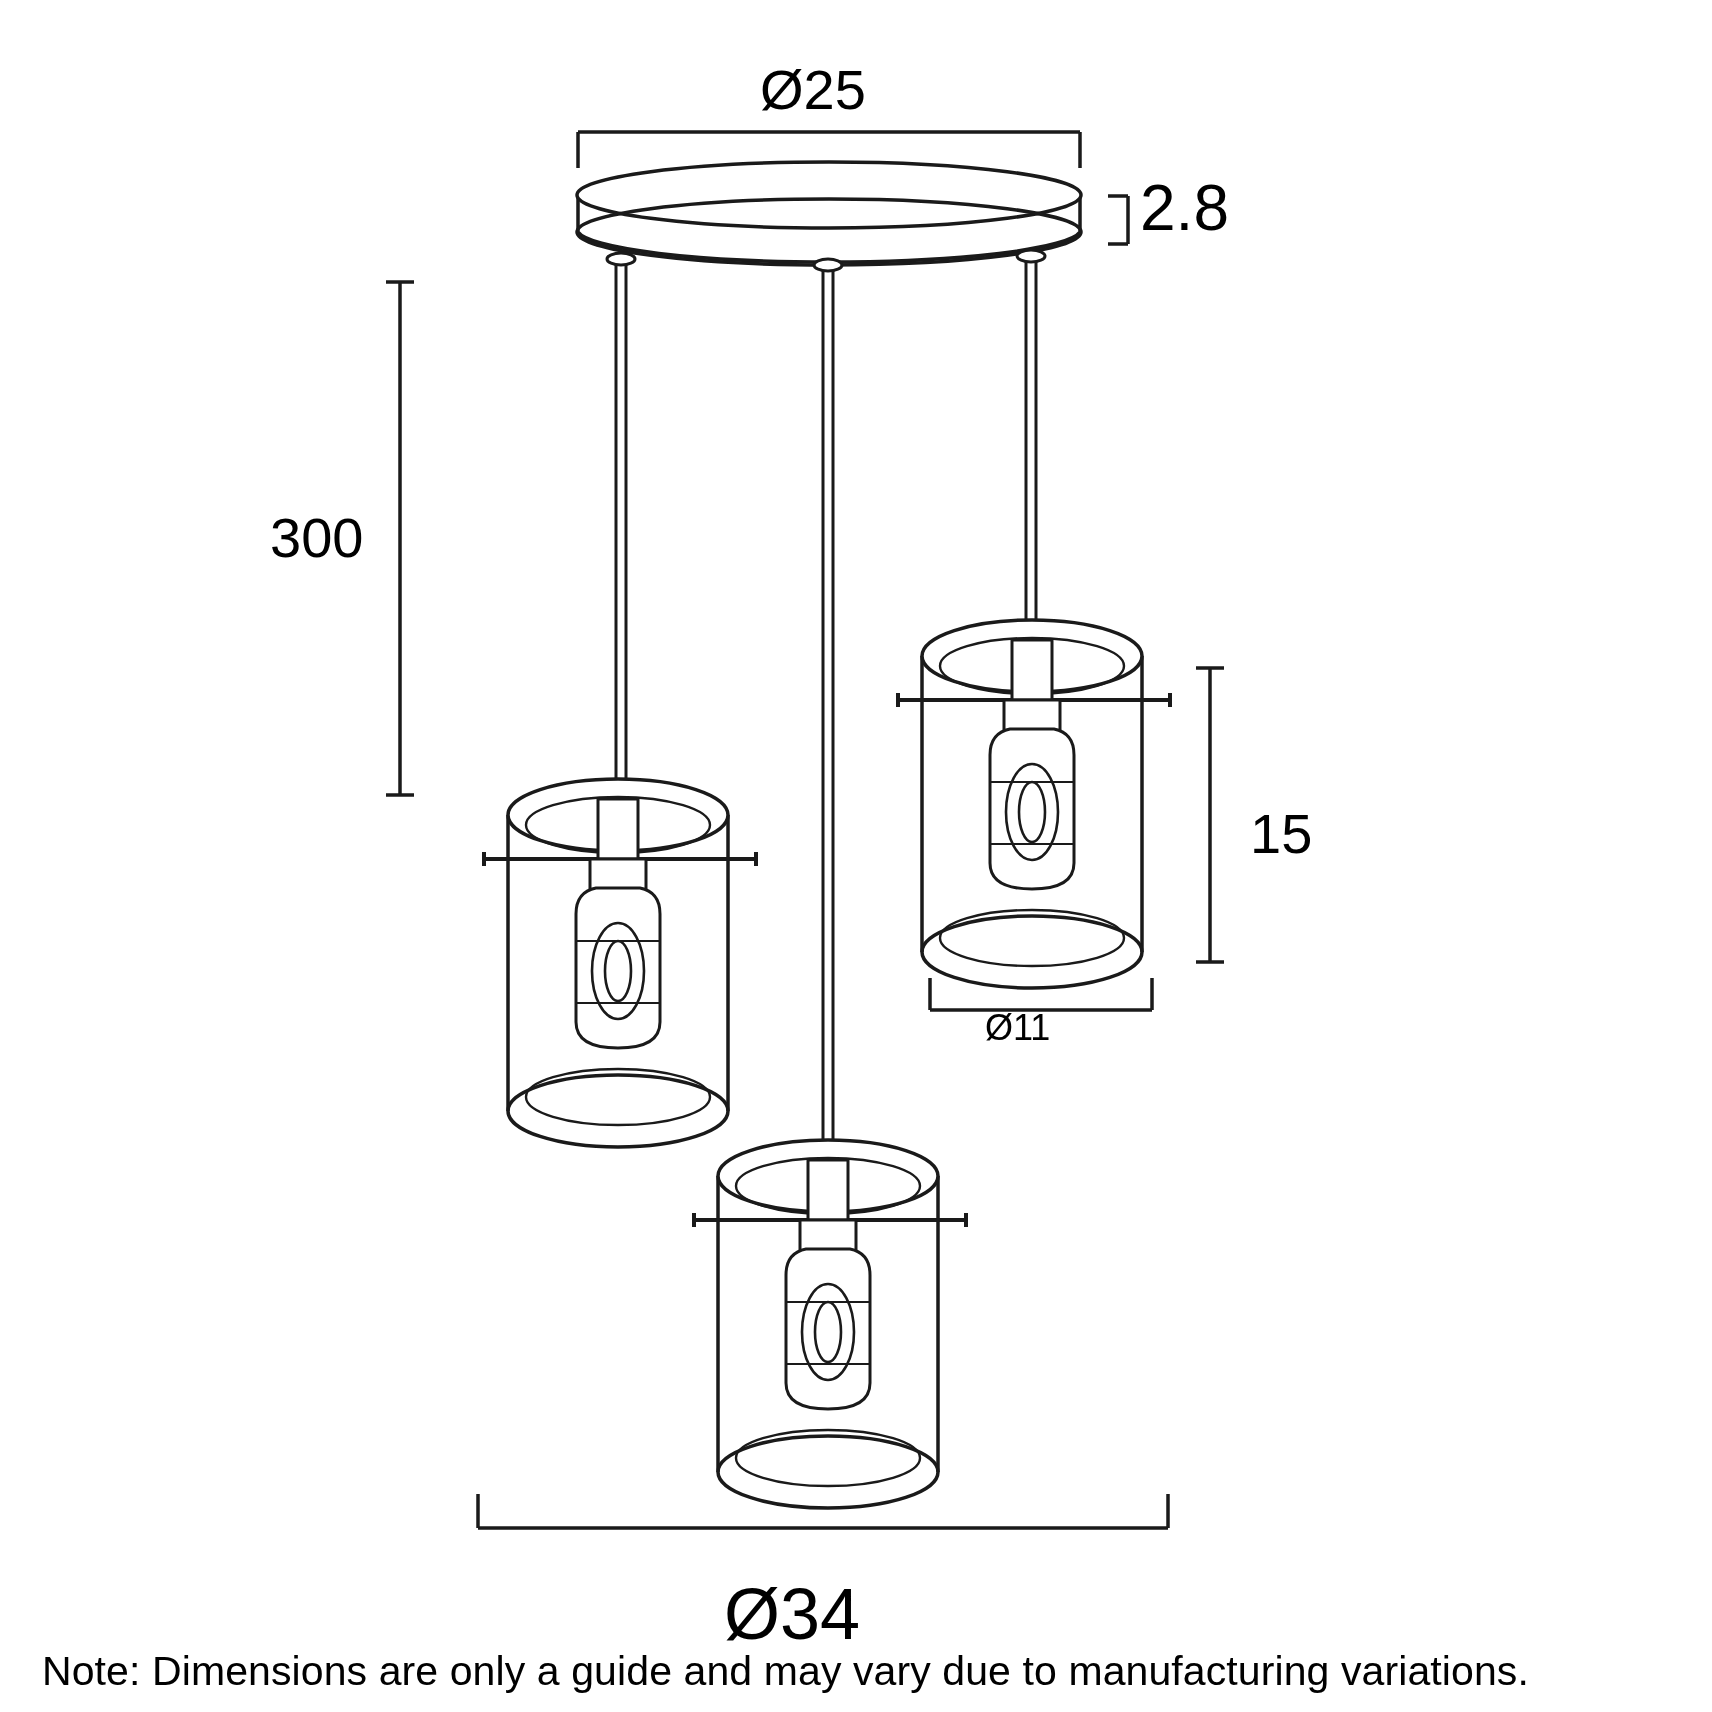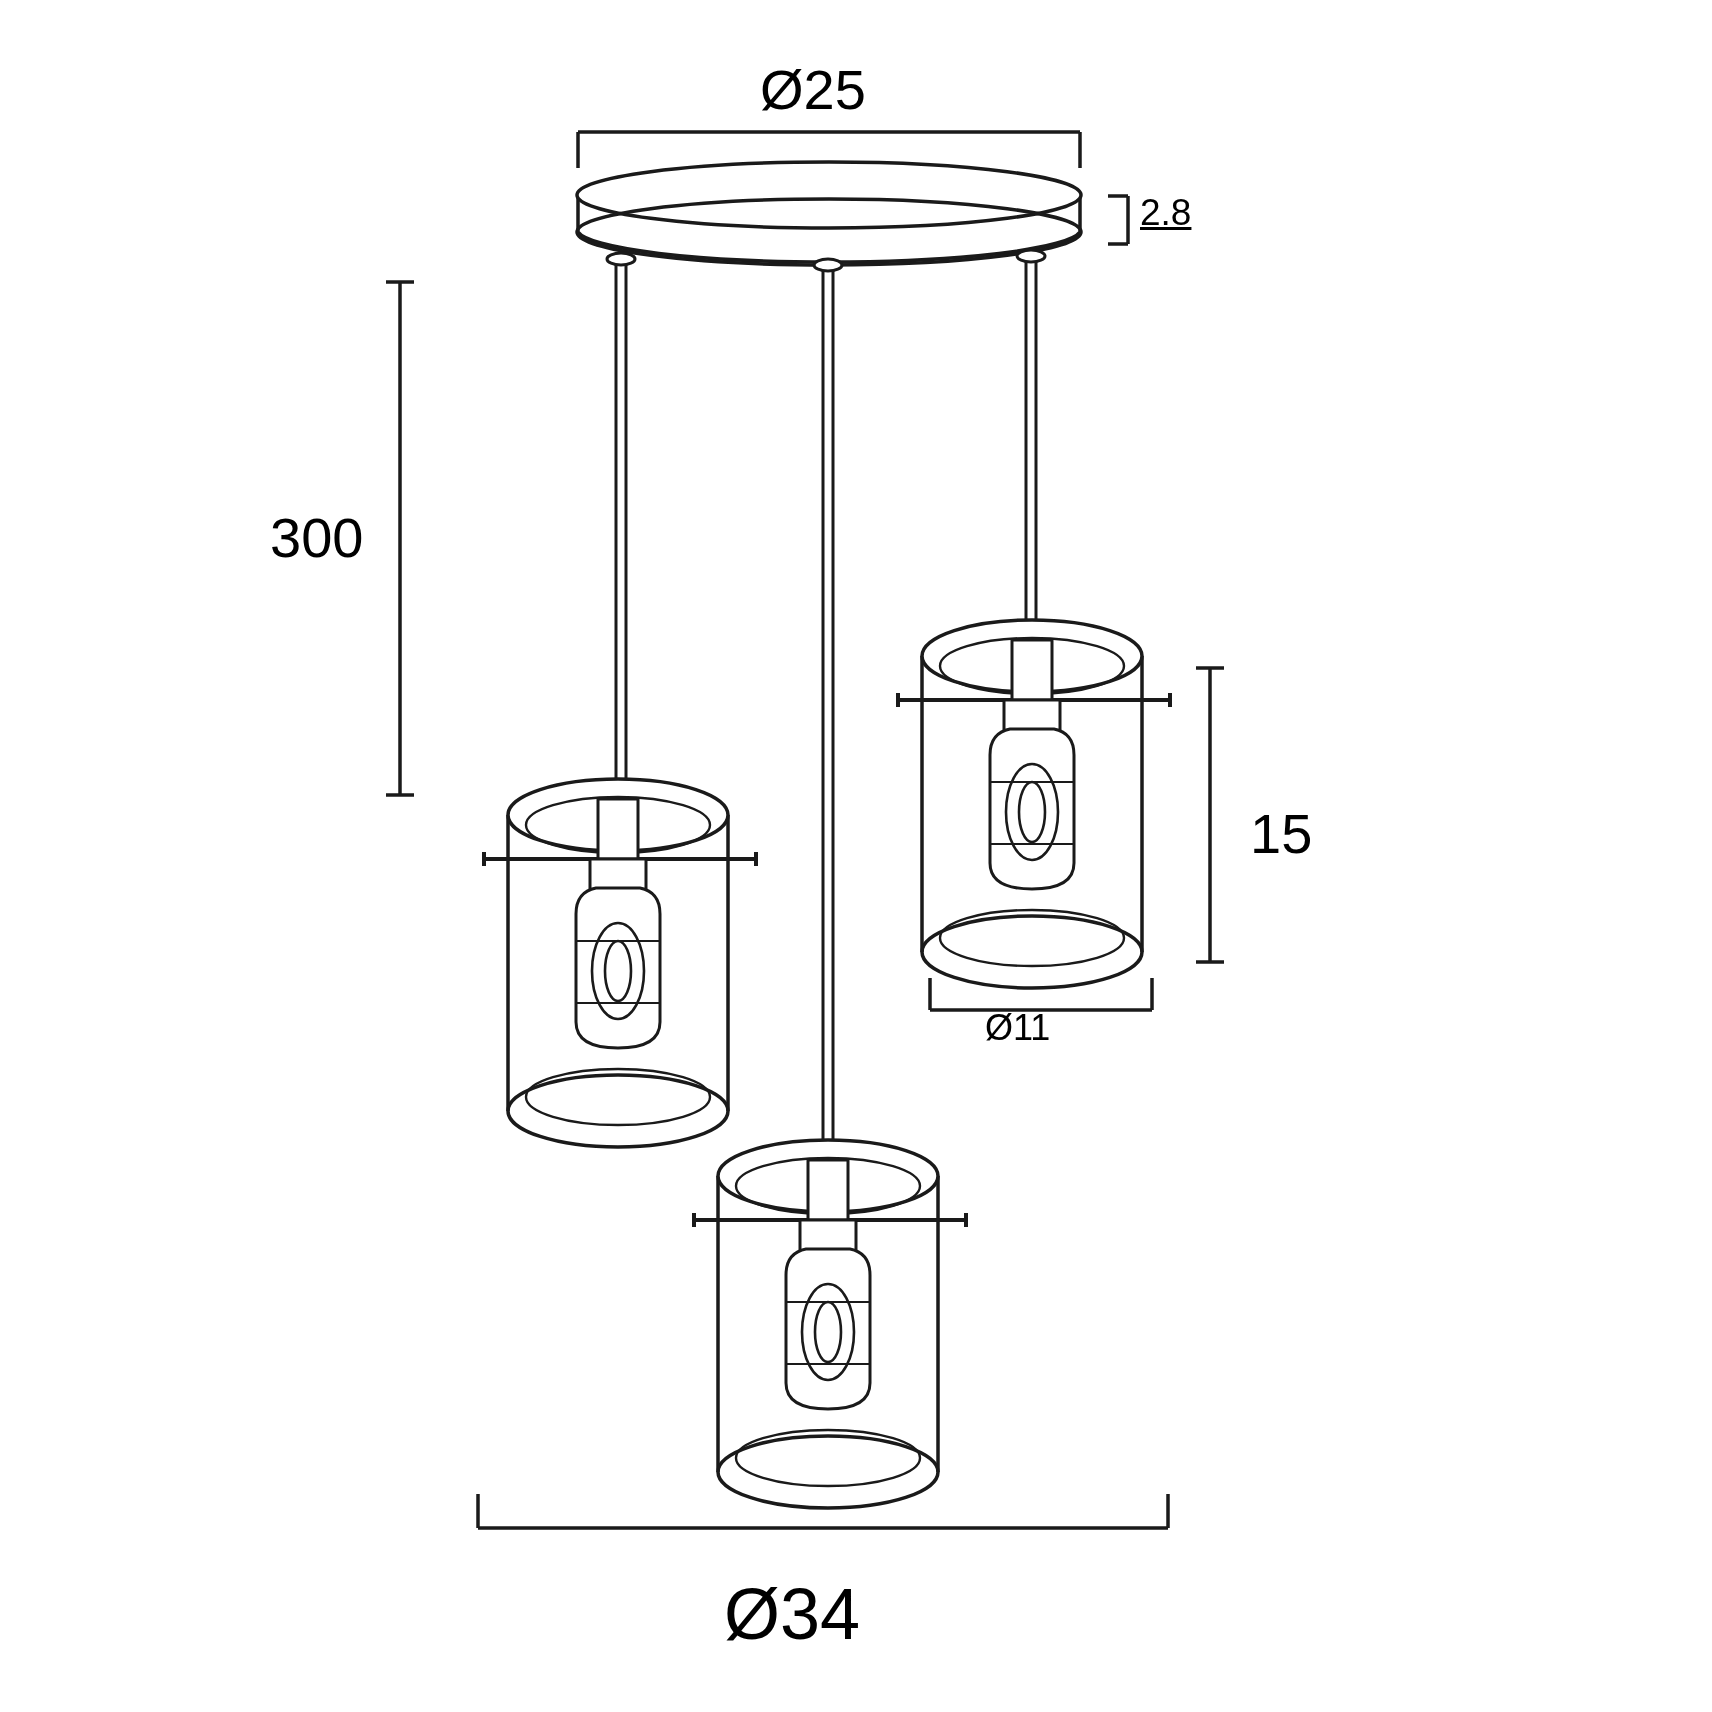--- a/index.html
+++ b/index.html
@@ -36,7 +36,7 @@
     line-height: 1;
   }
   #label-d25 { left: 760px; top: 62px; font-size: 56px; }
-  #label-28  { left: 1140px; top: 194px; font-size: 37px; text-decoration: underline; }
+  #label-28  { left: 1140px; top: 176px; font-size: 64px; }
   #label-300 { left: 270px; top: 510px; font-size: 56px; }
   #label-15  { left: 1250px; top: 806px; font-size: 56px; }
   #label-d11 { left: 985px; top: 1010px; font-size: 36px; }

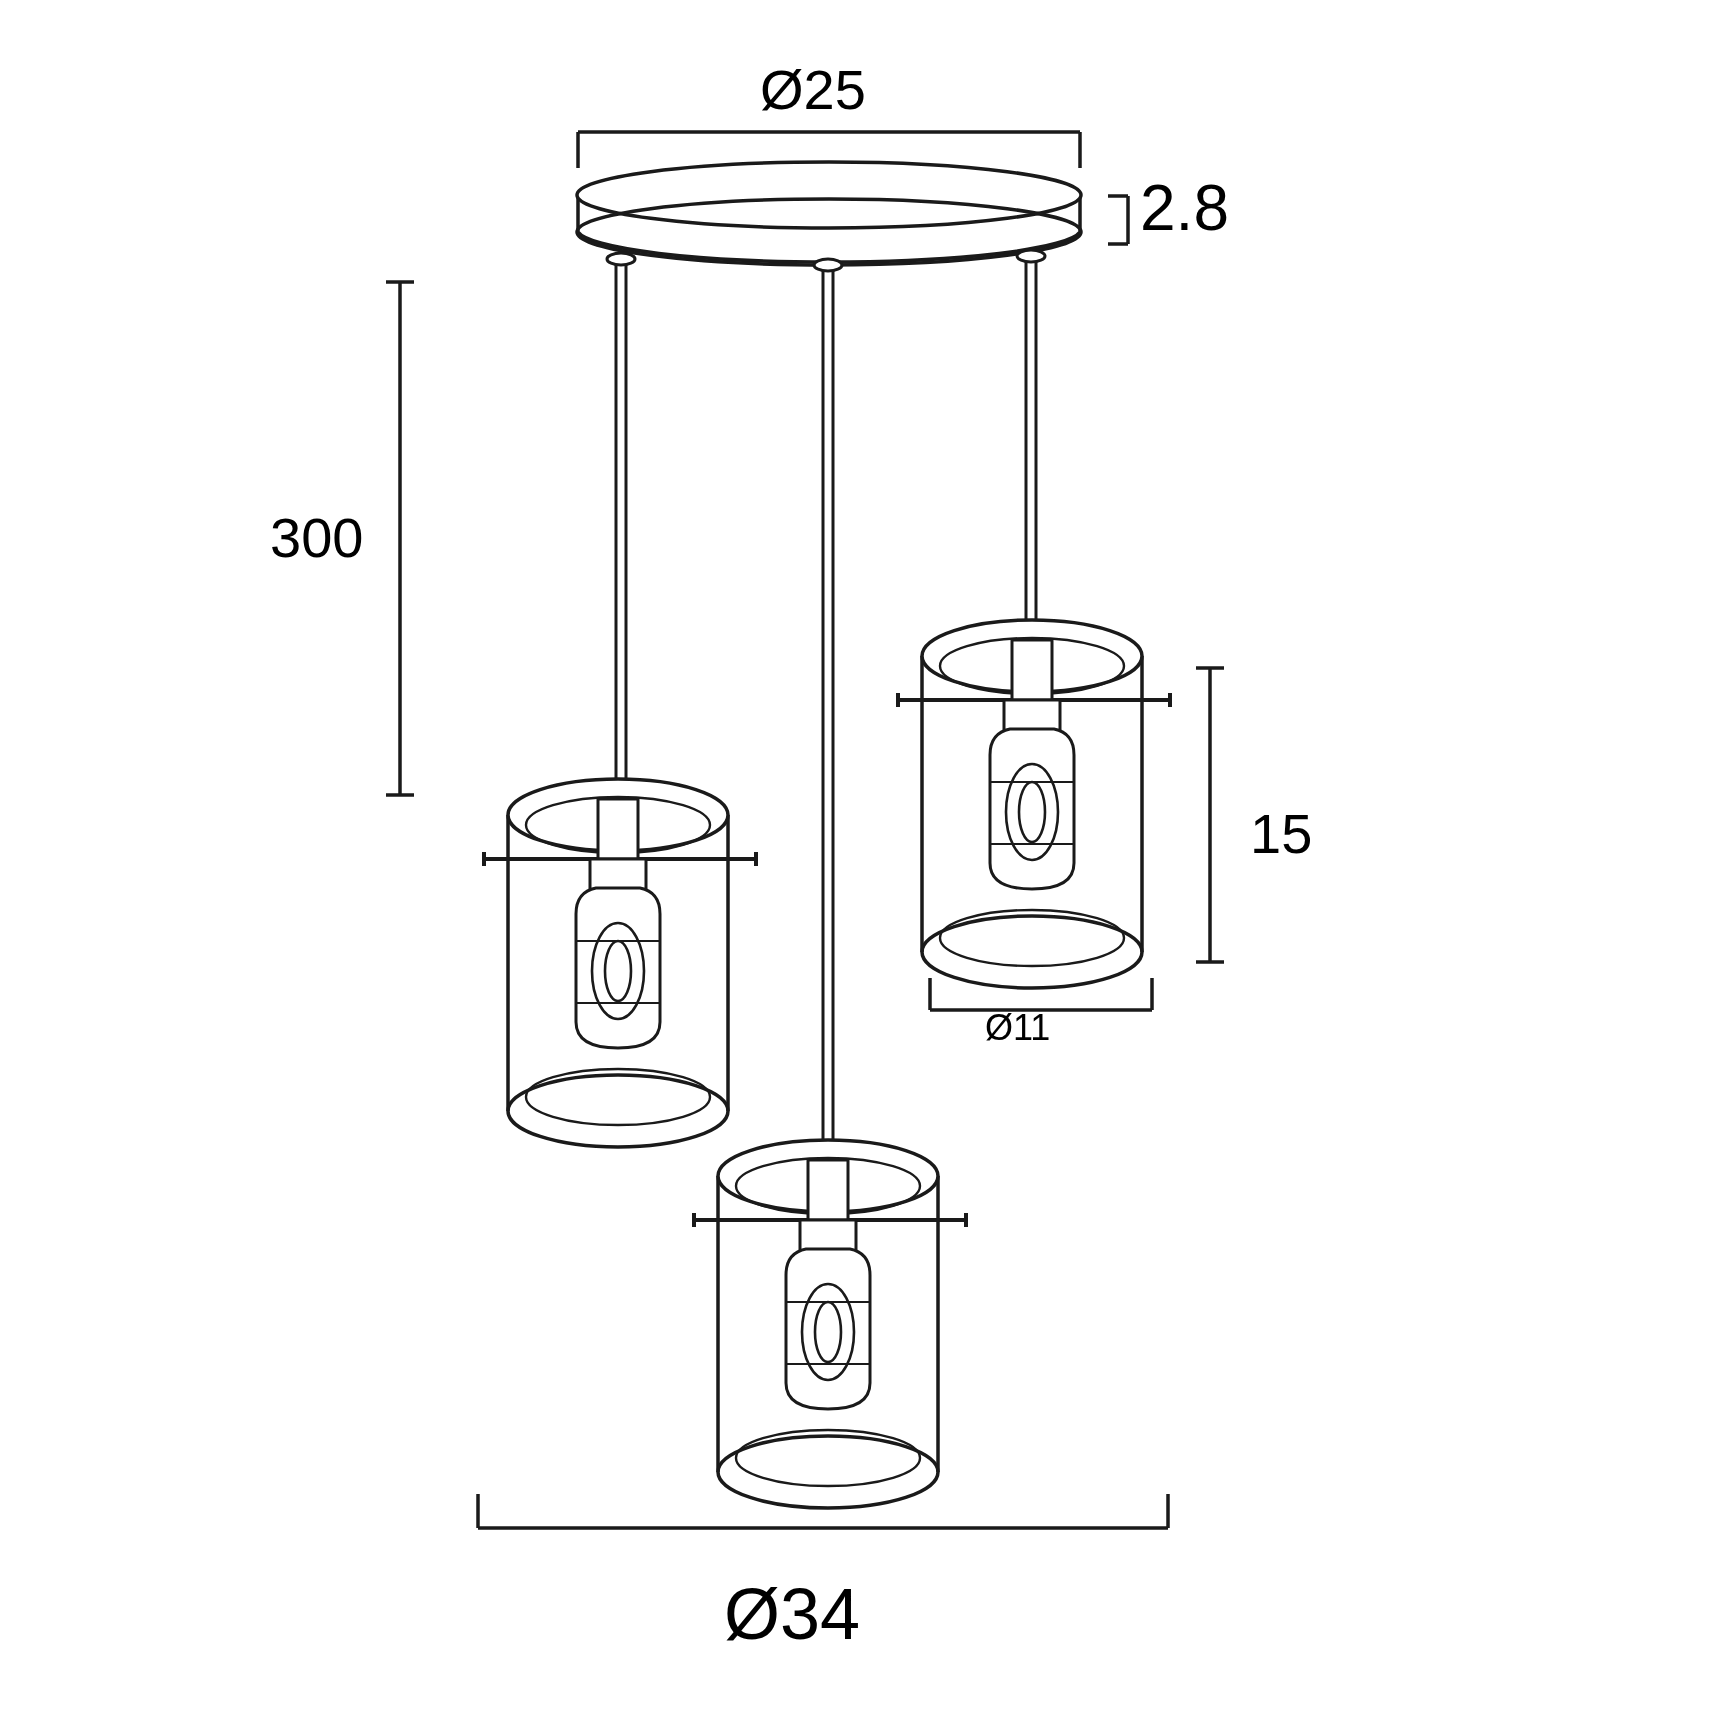--- a/index.html
+++ b/index.html
@@ -187,6 +187,7 @@
   <div class="dim-label" id="label-d11">Ø11</div>
   <div class="dim-label" id="label-d34">Ø34</div>
 
+  <div id="note">Note: Dimensions are only a guide and may vary due to manufacturing variations.</div>
 
 </div>
 

